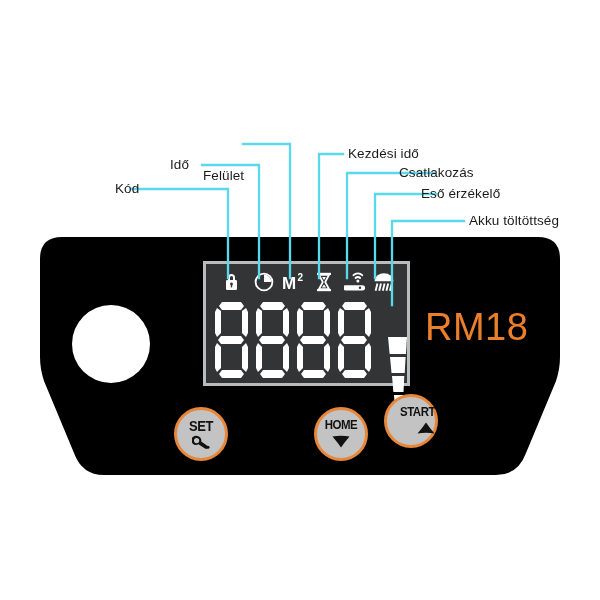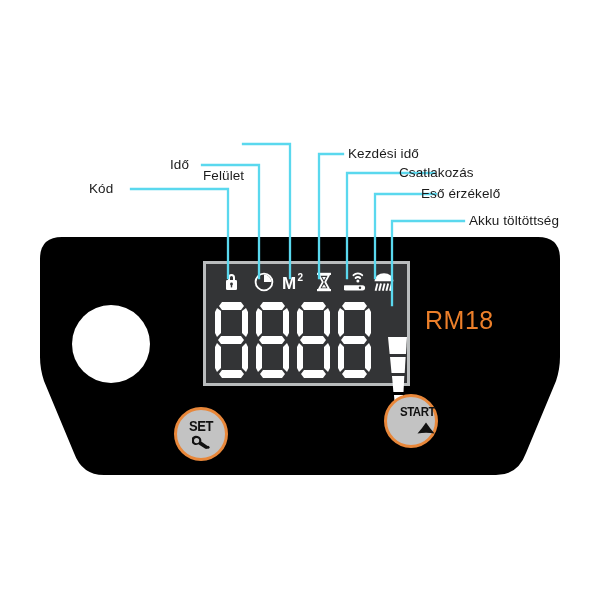--- a/index.html
+++ b/index.html
@@ -361,7 +361,7 @@
     </g>
   </svg>
 
-  <div class="callout-label" style="left:89px; top:181px;">Kód</div>
+  <div class="callout-label" style="left:115px; top:181px;">Kód</div>
 
   <div class="callout-label" style="left:170px; top:157px;">Idő</div>
 

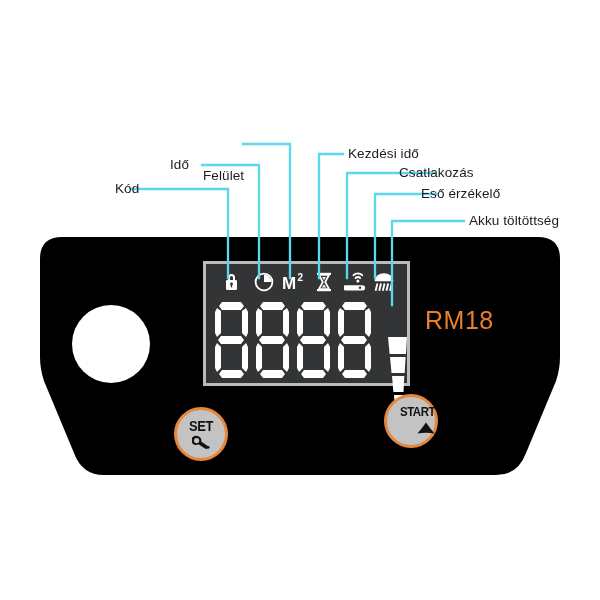--- a/index.html
+++ b/index.html
@@ -124,7 +124,7 @@
     left: 425px;
     top: 306px;
     color: #ec7f2a;
-    font-size: 25px;
+    font-size: 38px;
     font-weight: 500;
     letter-spacing: 0.5px;
     font-family: "Liberation Sans", sans-serif;

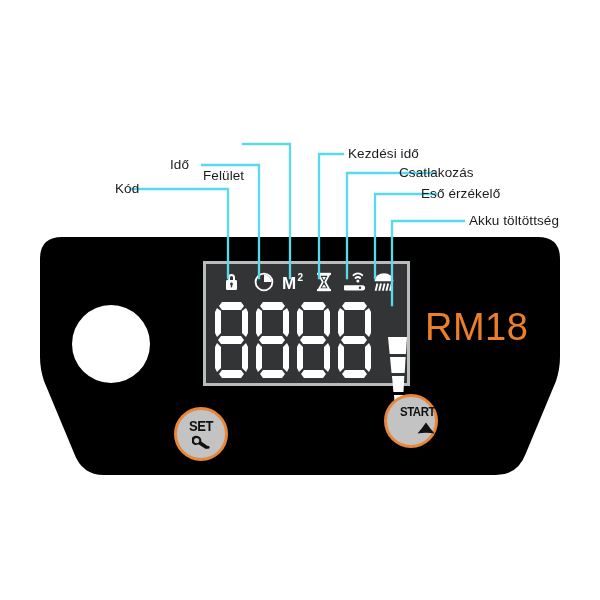--- a/index.html
+++ b/index.html
@@ -332,6 +332,14 @@
   </div>
 
 
+  <div class="ctrl-btn" style="left:314px; top:407px;">
+    <span class="btn-label small">HOME</span>
+    <span class="btn-glyph">
+      <svg width="18" height="13" viewBox="0 0 18 13">
+        <path d="M0.5 1.5 Q9 0.2 17.5 1.5 Q12 8 9 12.5 Q6 8 0.5 1.5 Z" fill="#111111"></path>
+      </svg>
+    </span>
+  </div>
 
   <div class="ctrl-btn" style="left:384px; top:394px;align-items:flex-end;">
     <span class="btn-label small">START</span>

